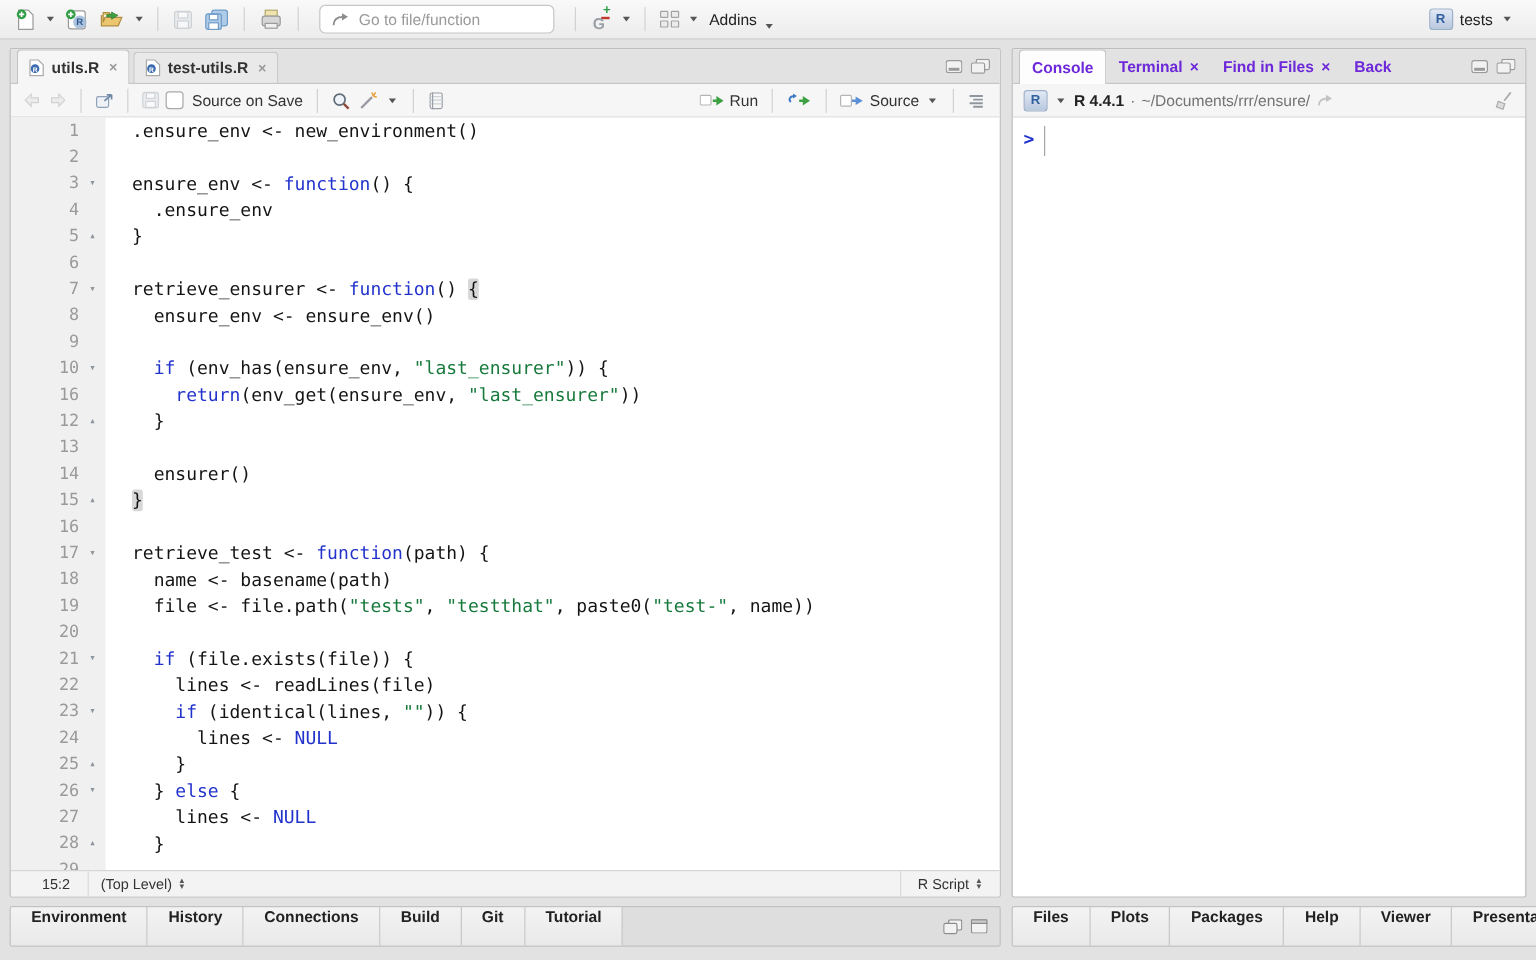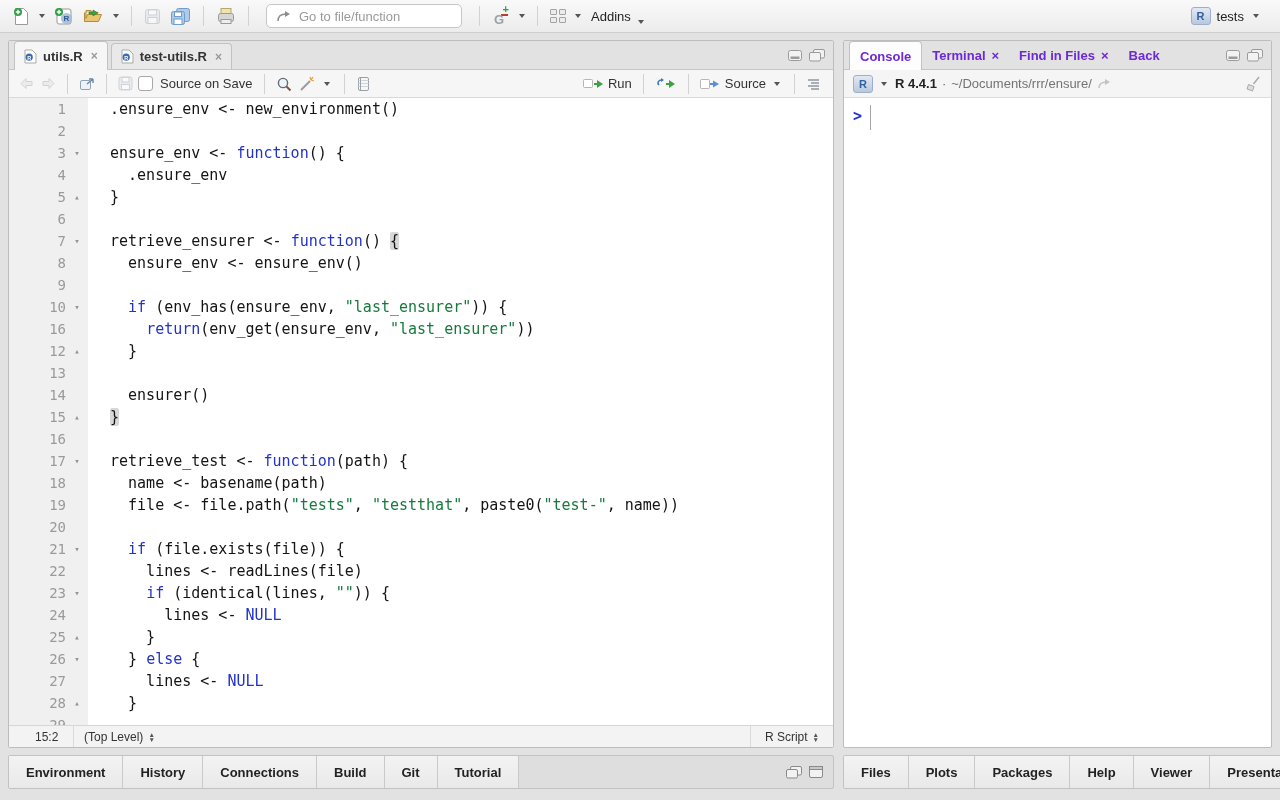--- a/index.html
+++ b/index.html
@@ -88,7 +88,7 @@
     display:flex;align-items:stretch;overflow:hidden;box-sizing:border-box}
   #bleft{left:8px;width:826px}
   #bright{left:843px;width:445px}
-  .bseg{display:flex;align-items:center;padding:0 17px;border-right:1px solid #c9c9c9;
+  .bseg{display:flex;align-items:flex-start;padding:0 17px;border-right:1px solid #c9c9c9;
     font-size:13px;font-weight:bold;color:#222;background:linear-gradient(#f3f3f3,#e9e9e9)}
   .bwin{margin-left:auto;display:flex;align-items:center;gap:7px;padding-right:10px}
 

